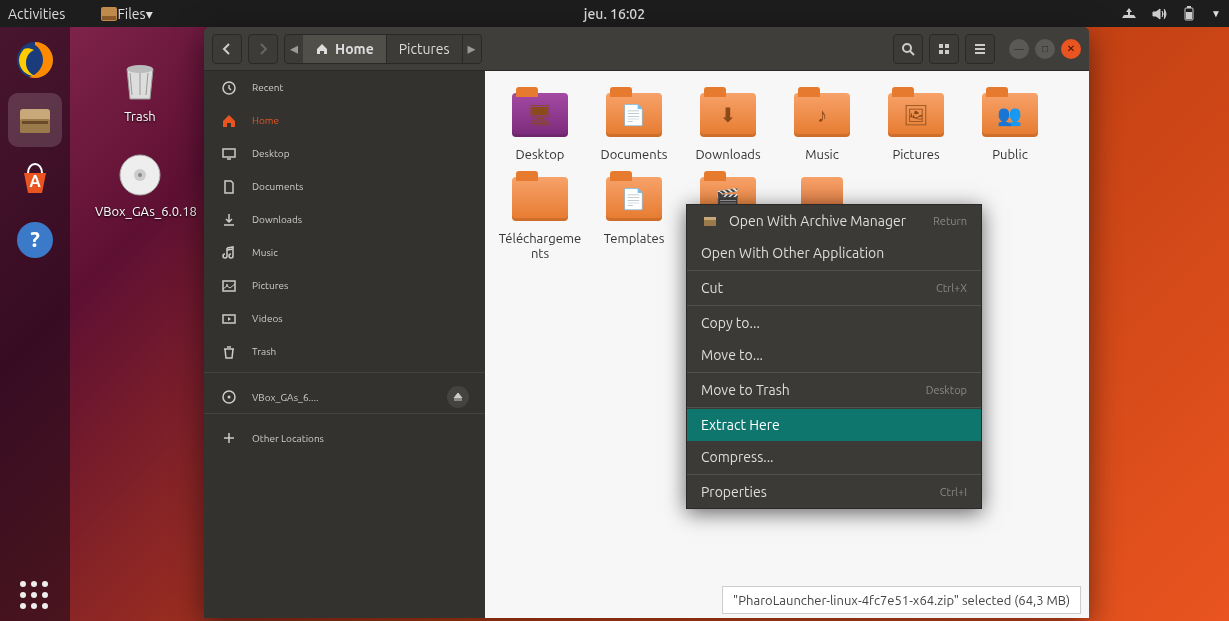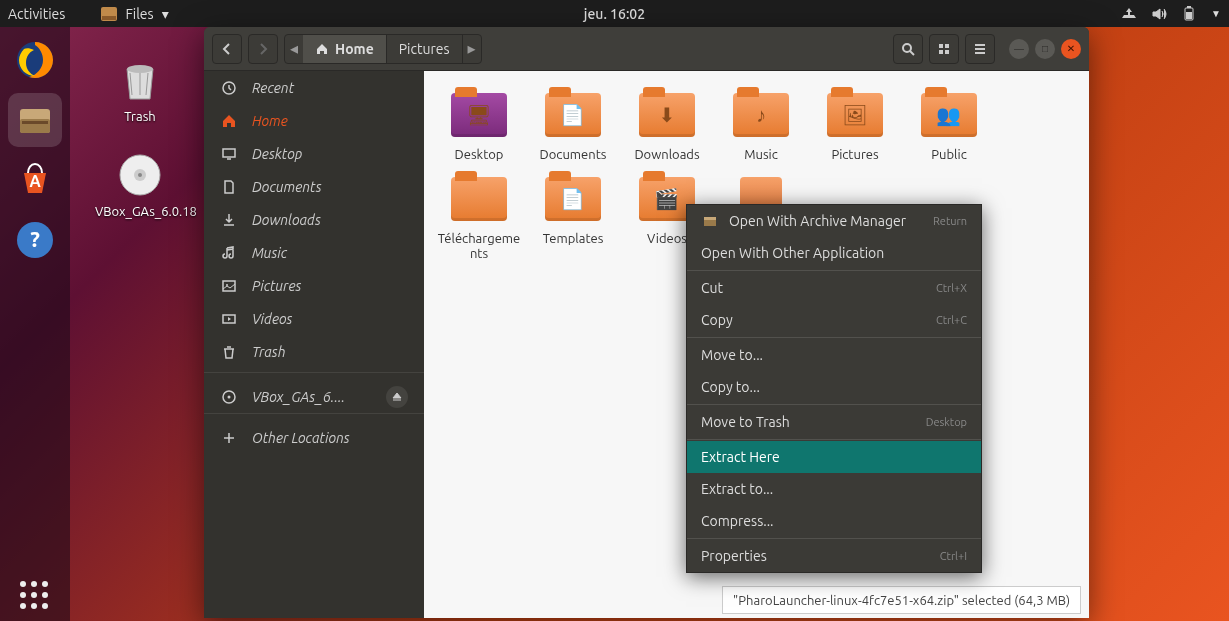--- a/index.html
+++ b/index.html
@@ -11,7 +11,7 @@
 .topbar .center { position: absolute; left: 50%; transform: translateX(-50%); font-weight: 500; }
 .topbar .right { margin-left: auto; display: flex; gap: 14px; align-items: center; }
 .topbar .icon { width: 16px; height: 16px; display: inline-flex; align-items: center; justify-content: center; }
-.files-menu { display: flex; align-items: center; gap: 8px; padding-left: 20px; }
+.files-menu { display: flex; align-items: center; gap: 0; padding-left: 20px; }
 .files-ico { width: 16px; height: 14px; background: #c08a4a; border-radius: 2px; position: relative; }
 .files-ico::before { content: ""; position: absolute; left: 1px; right: 1px; bottom: 1px; height: 4px; background: #8a5a2a; }
 

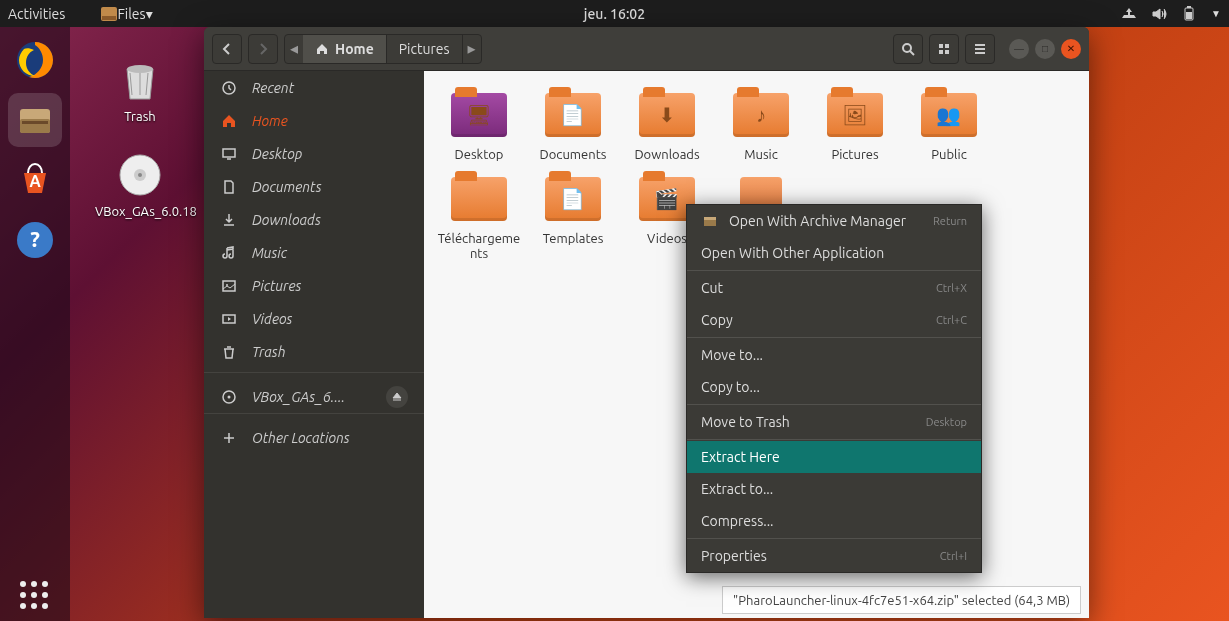--- a/index.html
+++ b/index.html
@@ -42,7 +42,7 @@
 .win-ctrl.close { background: #e95420; color: #3a1000; }
 
 .win-body { flex: 1; display: flex; min-height: 0; }
-.sidebar { width: 220px; background: #33322e; color: #ccc; font-size: 14px; overflow-y: auto; font-style: italic; }
+.sidebar { width: 281px; background: #33322e; color: #ccc; font-size: 10px; overflow-y: auto; }
 .sb-item { height: 33px; display: flex; align-items: center; padding: 0 16px; gap: 14px; }
 .sb-item.active { color: #e95420; }
 .sb-item .sb-ico { width: 18px; display: flex; justify-content: center; color: inherit; }

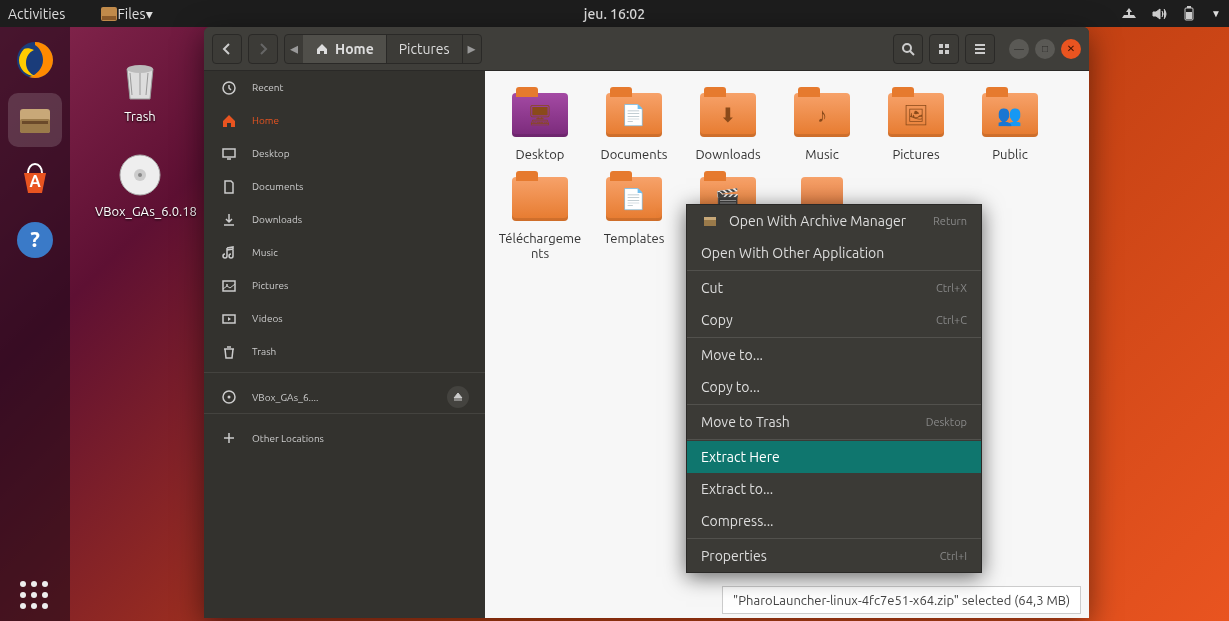--- a/index.html
+++ b/index.html
@@ -434,10 +434,6 @@
       <span>Cut</span>
       <span class="accel">Ctrl+X</span>
     </div>
-    <div class="ctx-item">
-      <span>Copy</span>
-      <span class="accel">Ctrl+C</span>
-    </div>
     <div class="ctx-sep"></div>
     <div class="ctx-item">
       <span>Move to...</span>

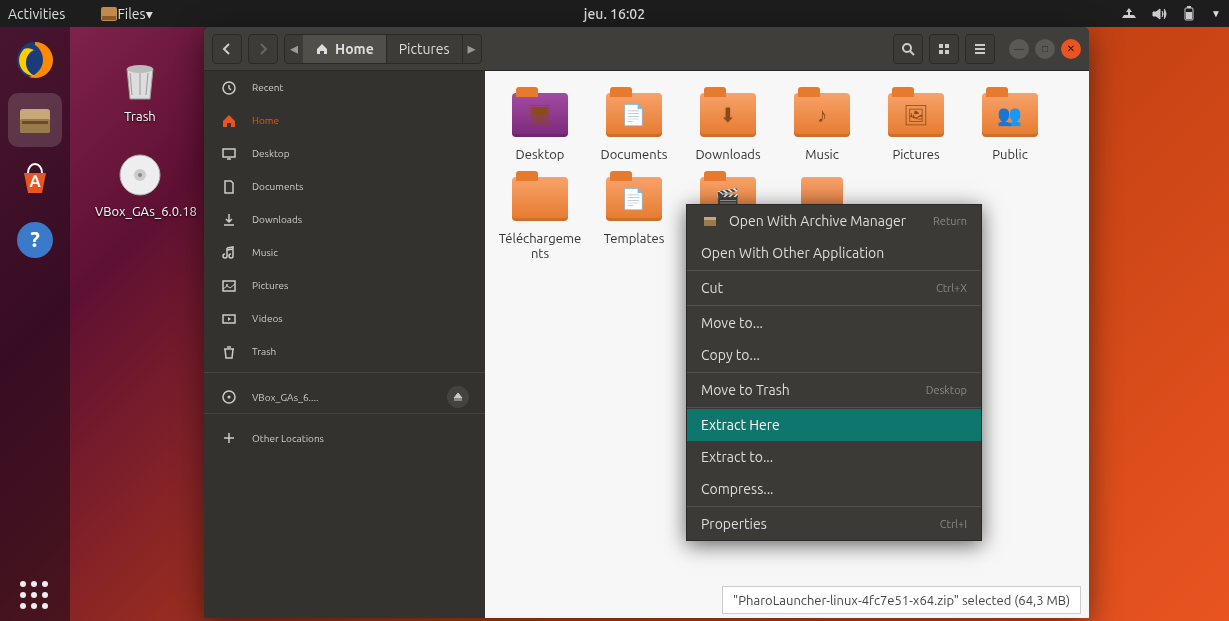--- a/index.html
+++ b/index.html
@@ -436,10 +436,10 @@
     </div>
     <div class="ctx-sep"></div>
     <div class="ctx-item">
+      <span>Copy to...</span>
+    </div>
+    <div class="ctx-item">
       <span>Move to...</span>
-    </div>
-    <div class="ctx-item">
-      <span>Copy to...</span>
     </div>
     <div class="ctx-sep"></div>
     <div class="ctx-item">

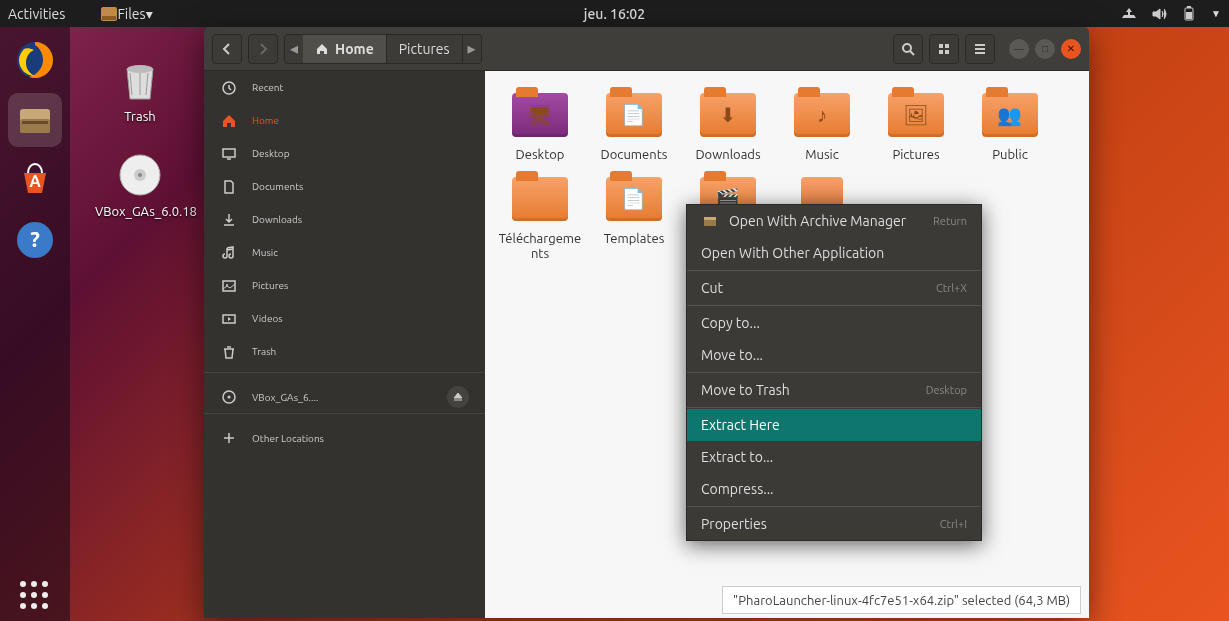--- a/index.html
+++ b/index.html
@@ -451,9 +451,6 @@
       <span>Extract Here</span>
     </div>
     <div class="ctx-item">
-      <span>Extract to...</span>
-    </div>
-    <div class="ctx-item">
       <span>Compress...</span>
     </div>
     <div class="ctx-sep"></div>

